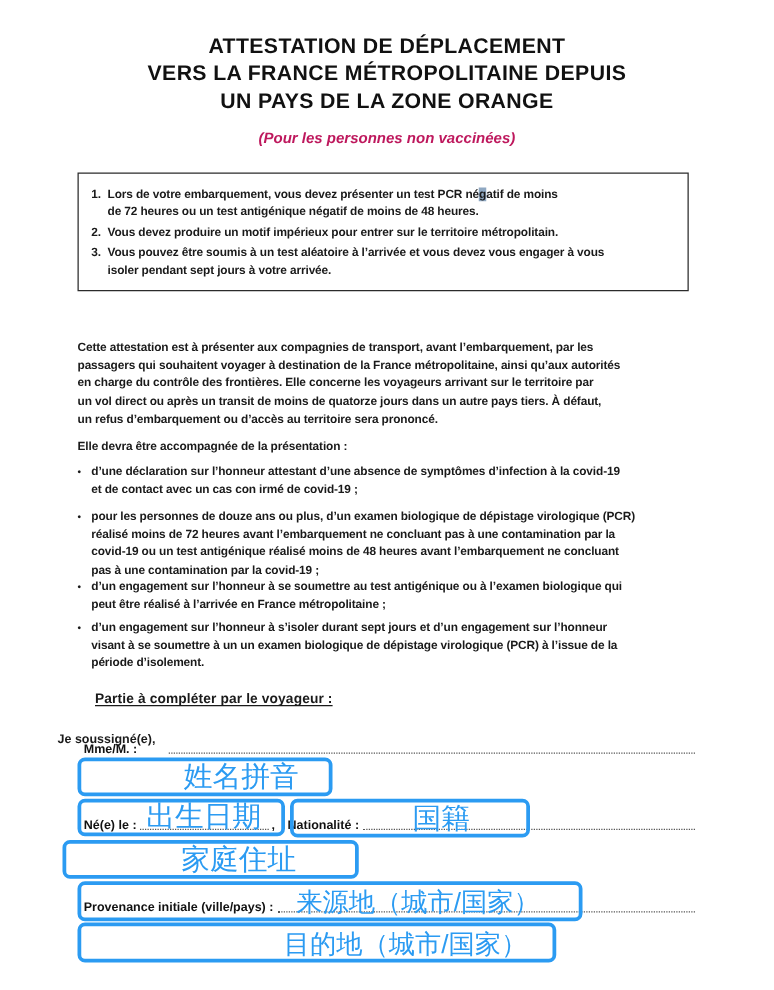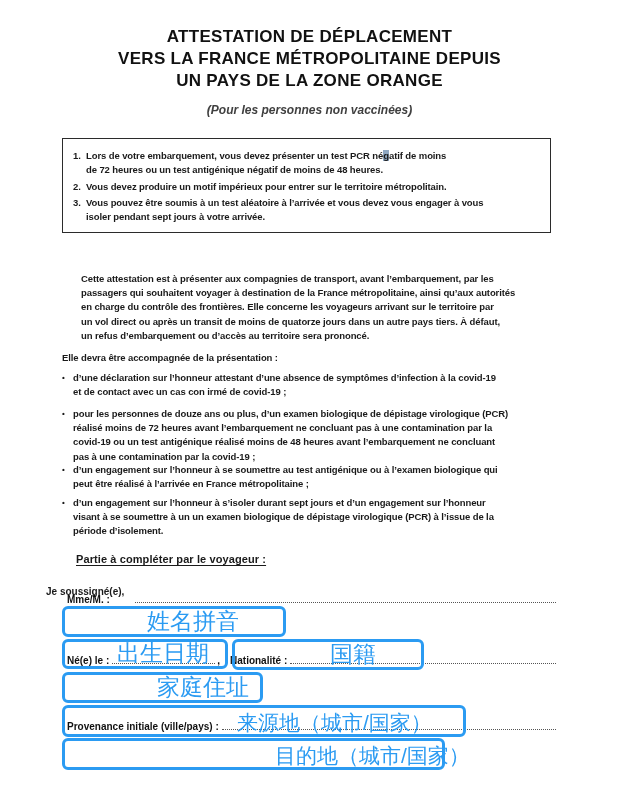--- a/index.html
+++ b/index.html
@@ -23,7 +23,7 @@
     position:absolute;top:103px;left:0;right:0;
     text-align:center;
     font-weight:700;font-style:italic;
-    font-size:12px;color:#404040;
+    font-size:12px;color:#be185d;
   }
   .notice-box{
     position:absolute;top:138px;left:62px;width:489px;

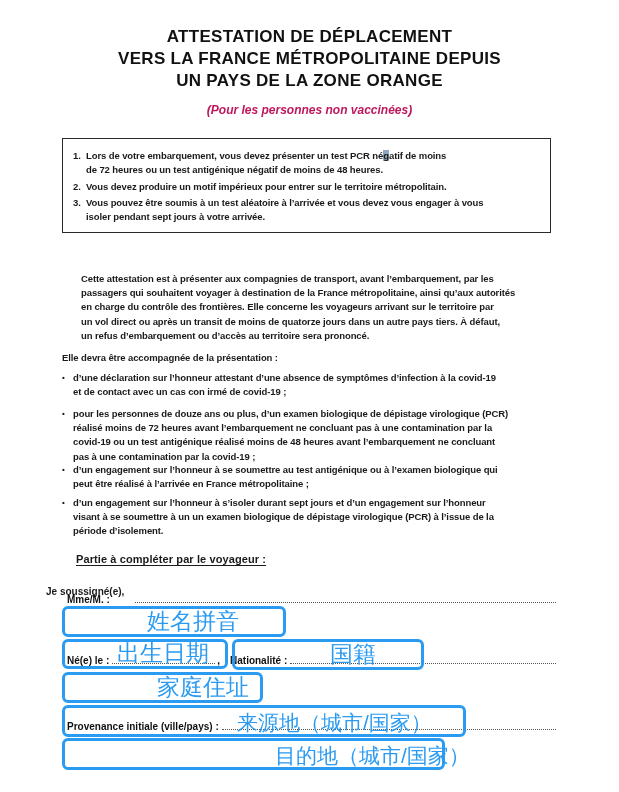--- a/index.html
+++ b/index.html
@@ -120,7 +120,7 @@
     </div>
   </div>
 
-  <div class="para" style="top:272px;margin-left:19px;">Cette attestation est à présenter aux compagnies de transport, avant l’embarquement, par les
+  <div class="para" style="top:272px;">Cette attestation est à présenter aux compagnies de transport, avant l’embarquement, par les
 passagers qui souhaitent voyager à destination de la France métropolitaine, ainsi qu’aux autorités
 en charge du contrôle des frontières. Elle concerne les voyageurs arrivant sur le territoire par
 un vol direct ou après un transit de moins de quatorze jours dans un autre pays tiers. À défaut,

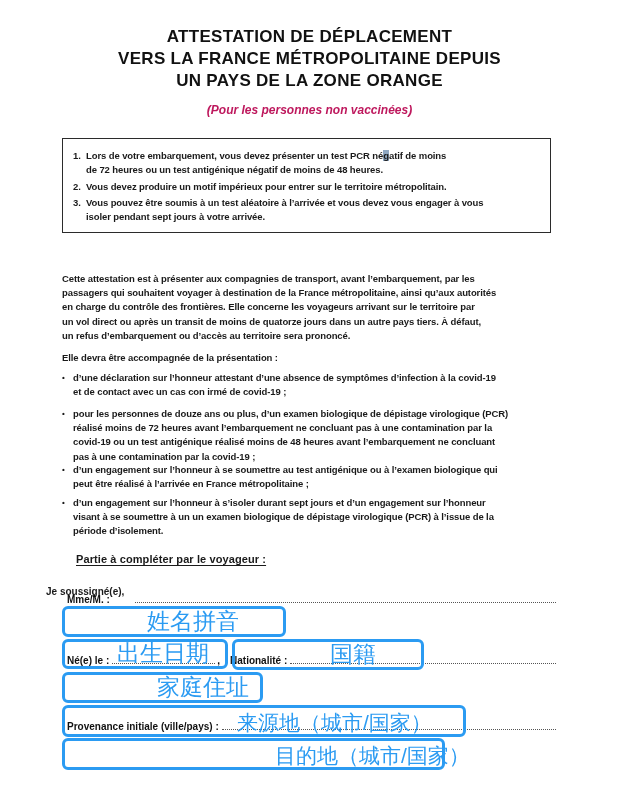--- a/index.html
+++ b/index.html
@@ -175,7 +175,7 @@
   </div>
 
 
-  <div class="ann-box" style="left:62px;top:606px;width:224px;height:31px;">
+  <div class="ann-box" style="left:62px;top:606px;width:204px;height:31px;">
     <span class="ann-text fs23" style="left:82px;">姓名拼音</span>
   </div>
   <div class="ann-box" style="left:62px;top:639px;width:166px;height:30px;">

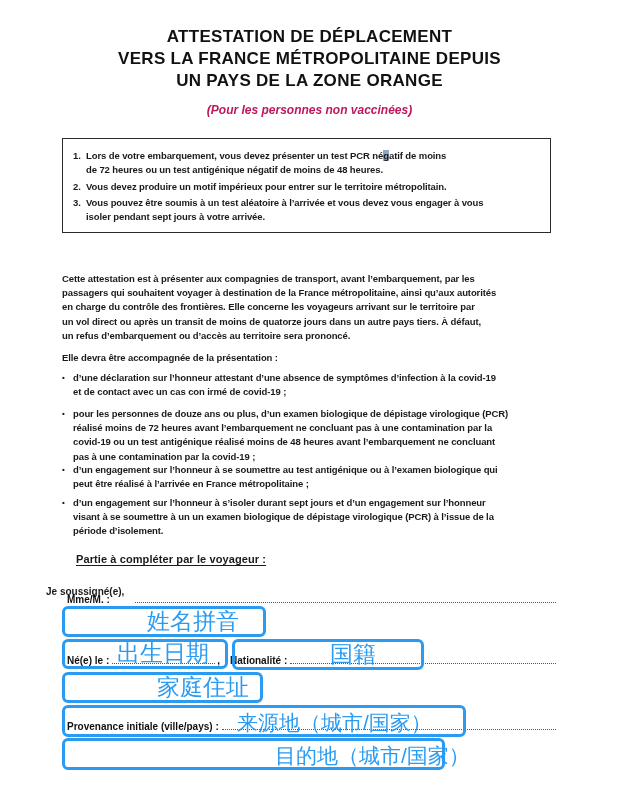--- a/index.html
+++ b/index.html
@@ -184,7 +184,7 @@
   <div class="ann-box" style="left:232px;top:639px;width:192px;height:31px;">
     <span class="ann-text fs23" style="left:95px;">国籍</span>
   </div>
-  <div class="ann-box" style="left:62px;top:672px;width:201px;height:31px;">
+  <div class="ann-box" style="left:50px;top:672px;width:237px;height:31px;">
     <span class="ann-text fs23" style="left:92px;">家庭住址</span>
   </div>
   <div class="ann-box" style="left:62px;top:705px;width:404px;height:32px;">

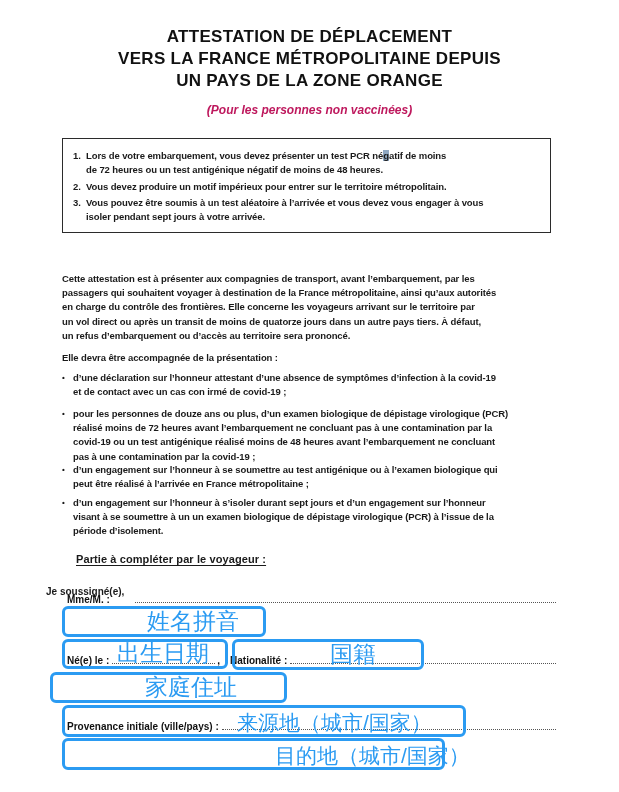--- a/index.html
+++ b/index.html
@@ -191,7 +191,7 @@
     <span class="ann-text fs21" style="left:172px;">来源地（城市/国家）</span>
   </div>
   <div class="ann-box" style="left:62px;top:738px;width:383px;height:32px;">
-    <span class="ann-text fs21" style="left:162px;margin-left:48px;">目的地（城市/国家）</span>
+    <span class="ann-text fs21" style="left:162px;">目的地（城市/国家）</span>
   </div>
 
 </div>

